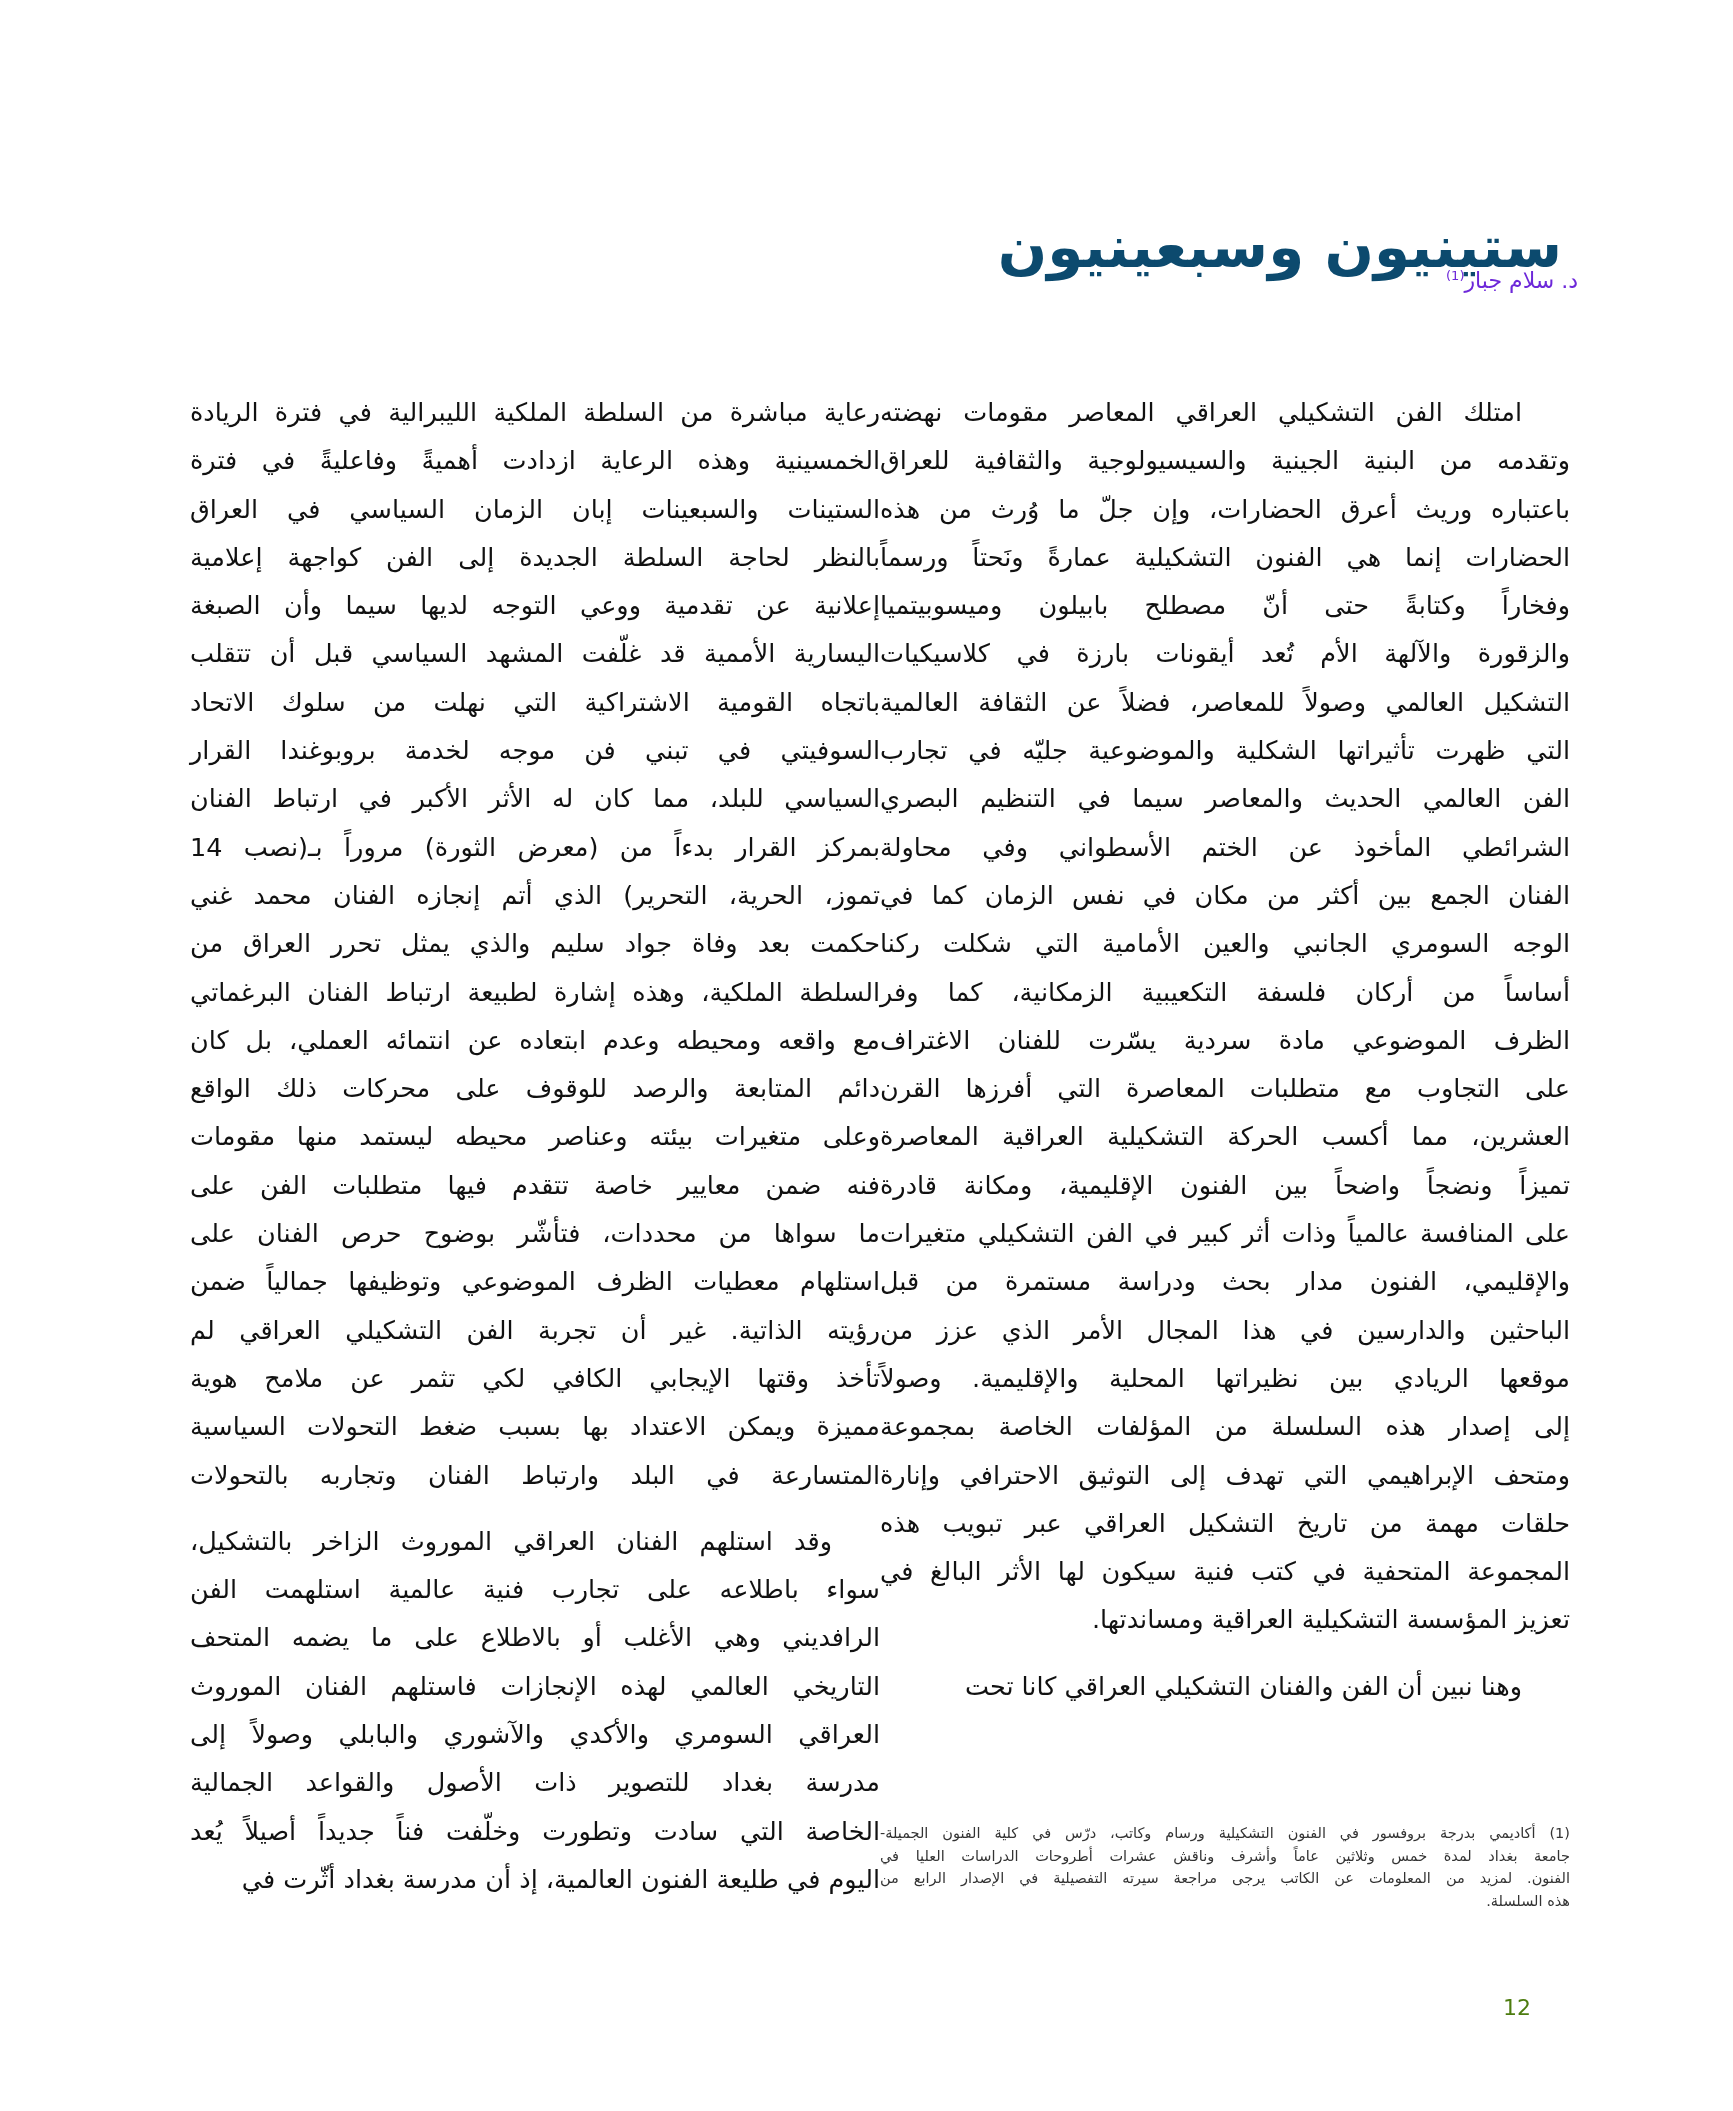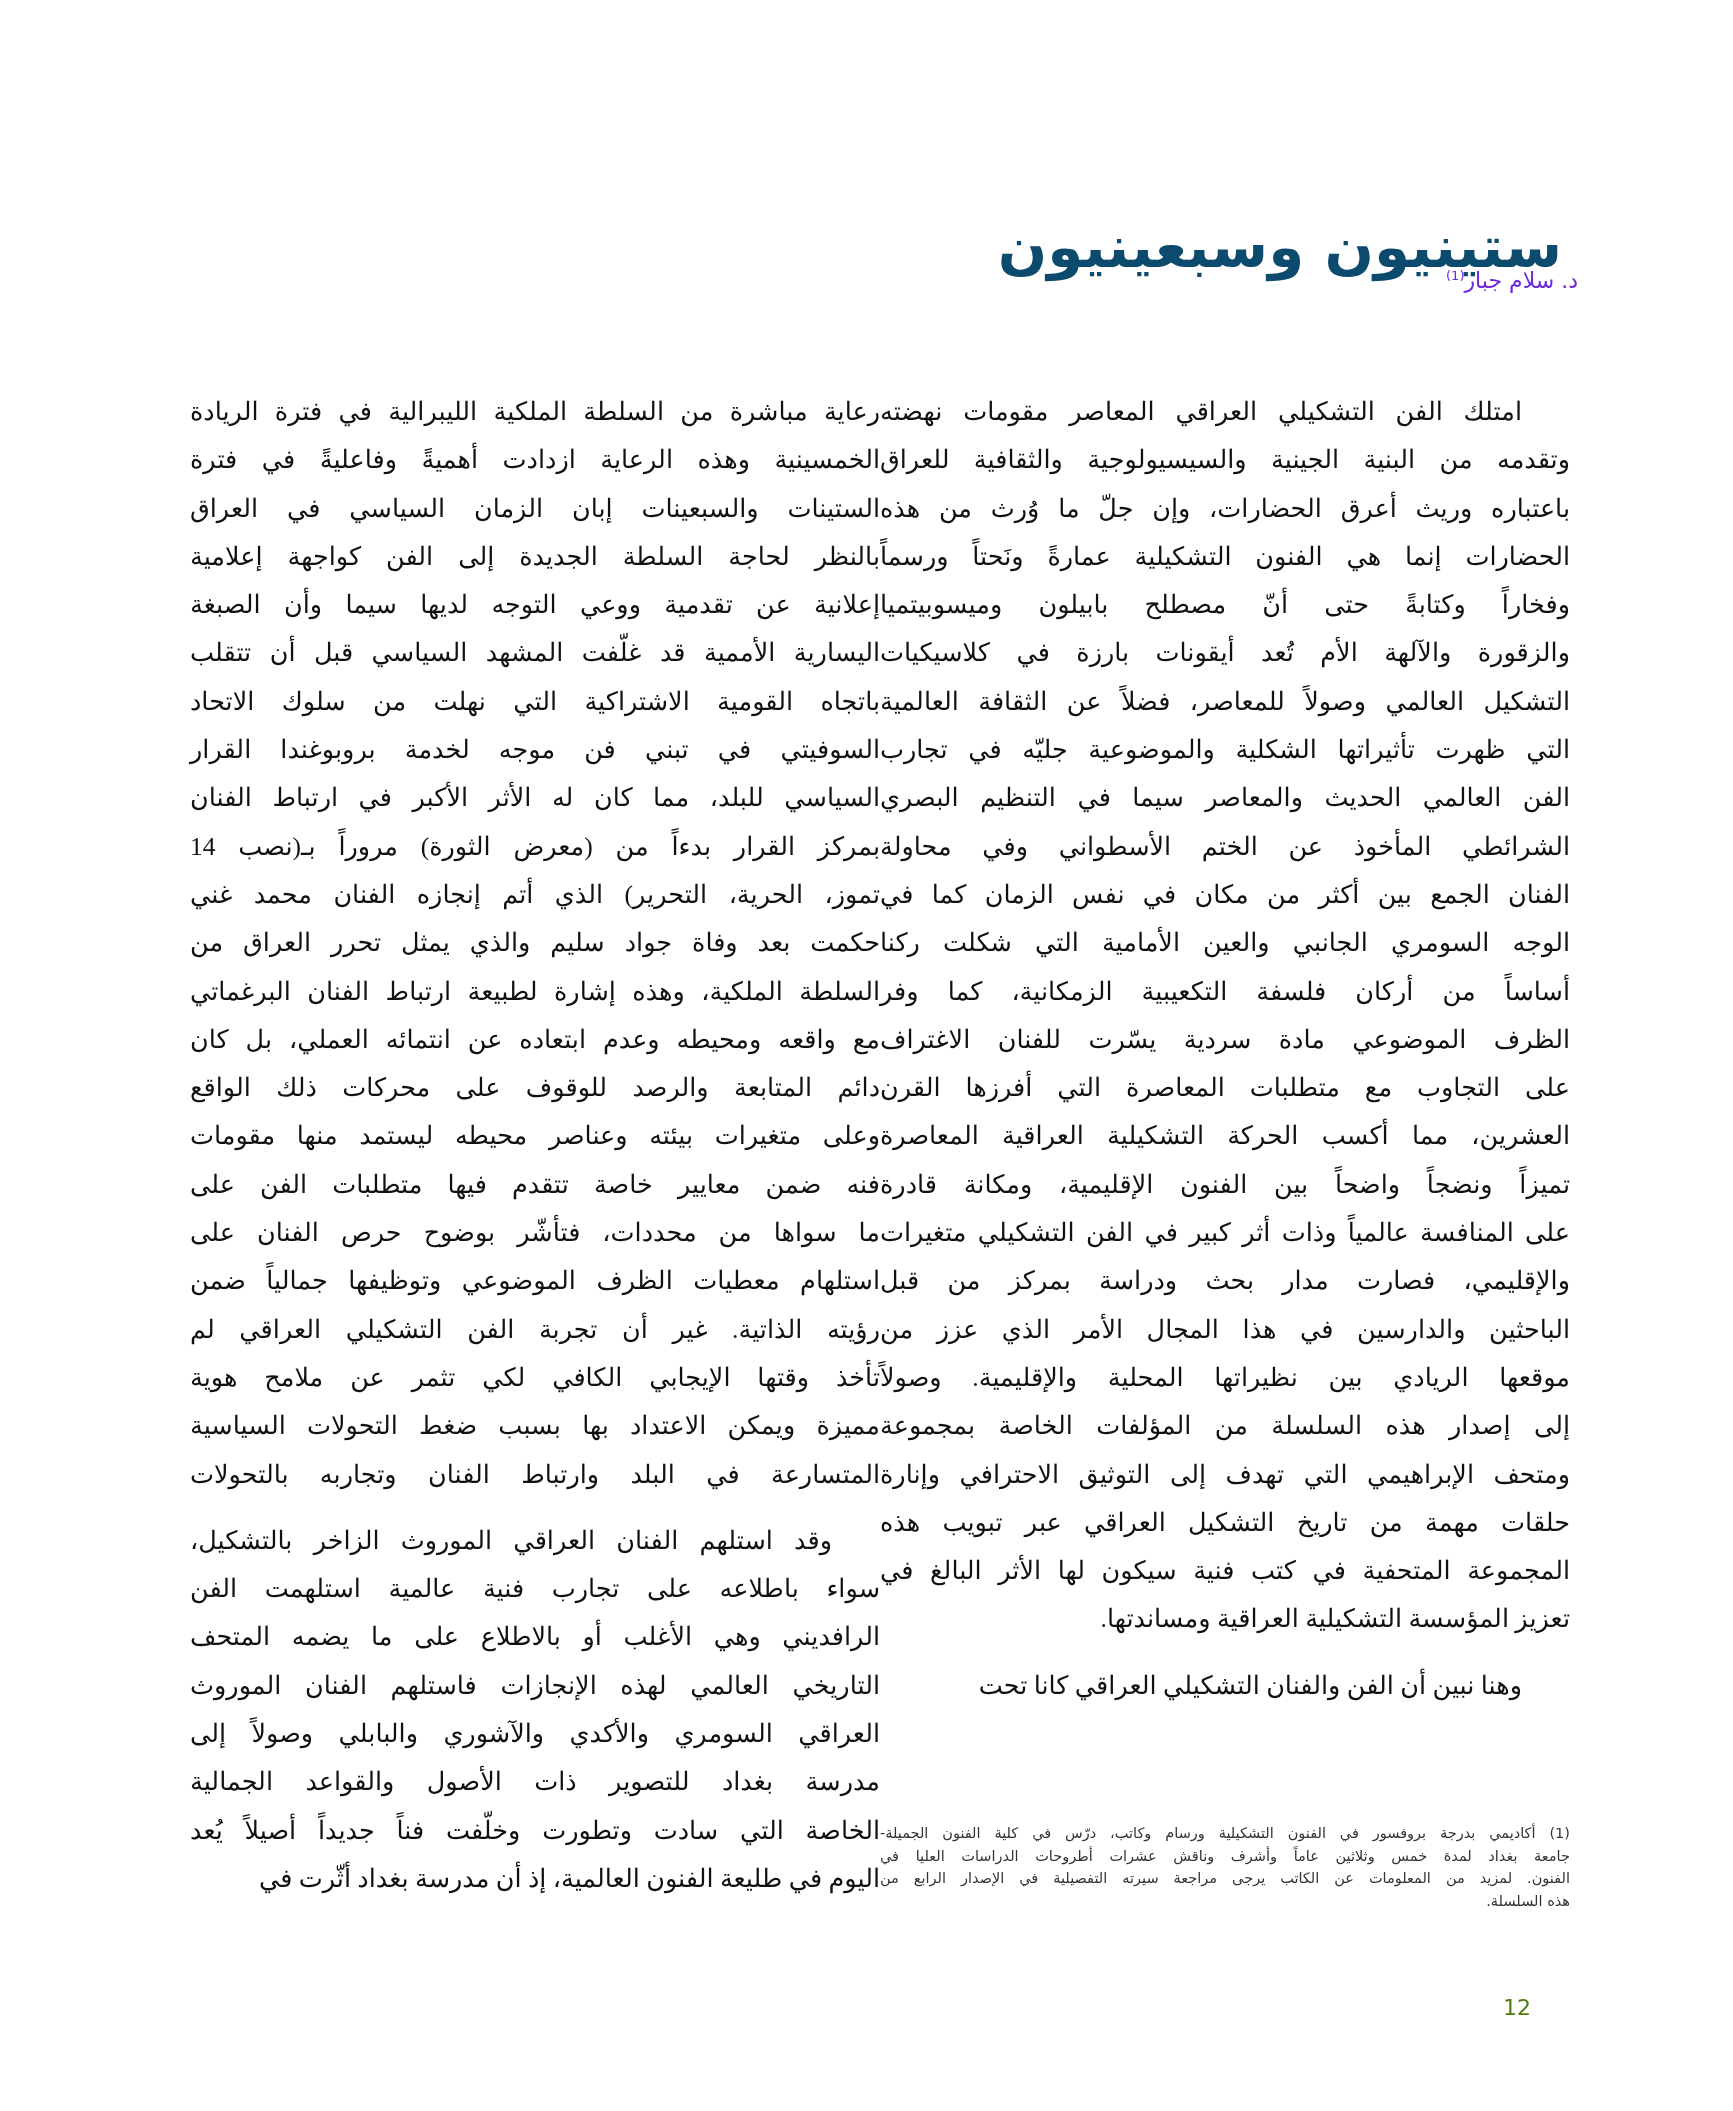--- a/index.html
+++ b/index.html
@@ -17,7 +17,7 @@
   .col p { margin: 0; }
   .col p.gap { margin-top: 18px; }
   .col p .indent { display: inline-block; width: 48px; }
-  .col .line { display: block; white-space: nowrap; text-align: justify; text-align-last: justify; font-family: Liberation Serif, serif; }
+  .col .line { display: block; white-space: nowrap; text-align: justify; text-align-last: justify; }
   .col .line.last { text-align-last: right; }
   .footnote { position: absolute; left: 880px; top: 1822px; width: 690px; direction: rtl;
               font-size: 14.5px; line-height: 22.5px; color: #333; }

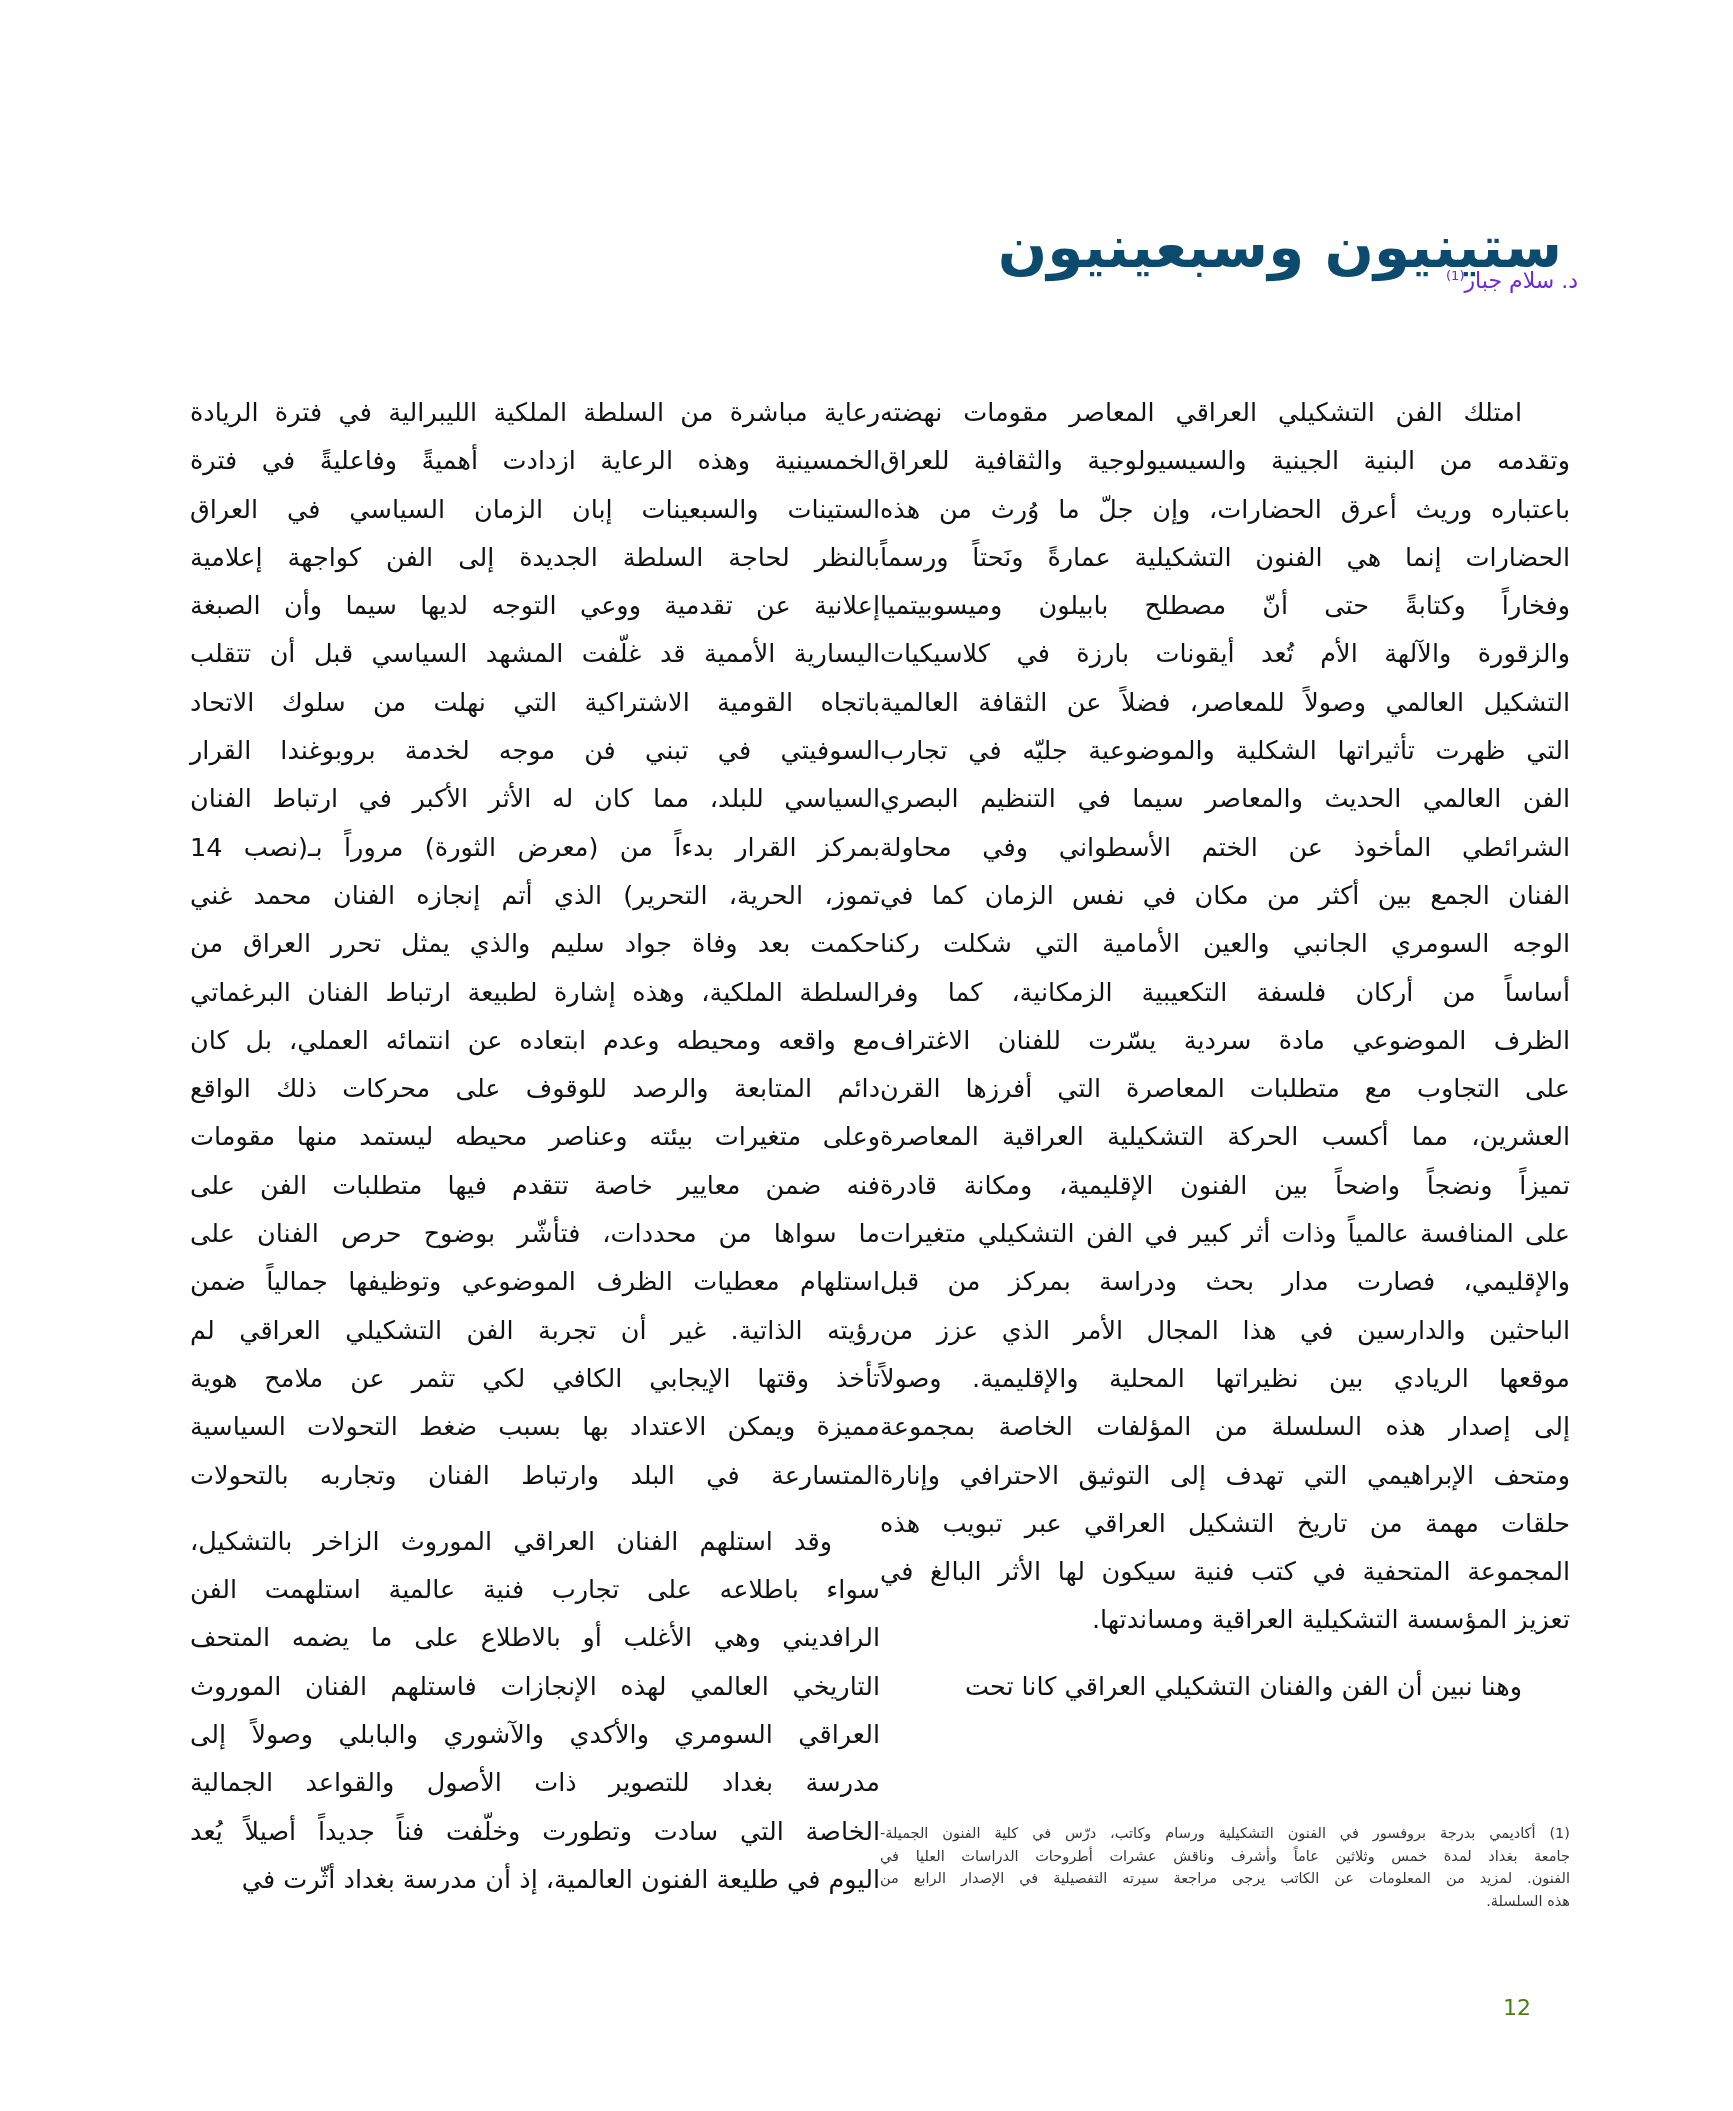--- a/index.html
+++ b/index.html
@@ -54,7 +54,7 @@
       <span class="line">العشرين، مما أكسب الحركة التشكيلية العراقية المعاصرة</span>
       <span class="line">تميزاً ونضجاً واضحاً بين الفنون الإقليمية، ومكانة قادرة</span>
       <span class="line">على المنافسة عالمياً وذات أثر كبير في الفن التشكيلي متغيرات</span>
-      <span class="line">والإقليمي، فصارت مدار بحث ودراسة بمركز من قبل</span>
+      <span class="line">والإقليمي، الفنون مدار بحث ودراسة مستمرة من قبل</span>
       <span class="line">الباحثين والدارسين في هذا المجال الأمر الذي عزز من</span>
       <span class="line">موقعها الريادي بين نظيراتها المحلية والإقليمية. وصولاً</span>
       <span class="line">إلى إصدار هذه السلسلة من المؤلفات الخاصة بمجموعة</span>

